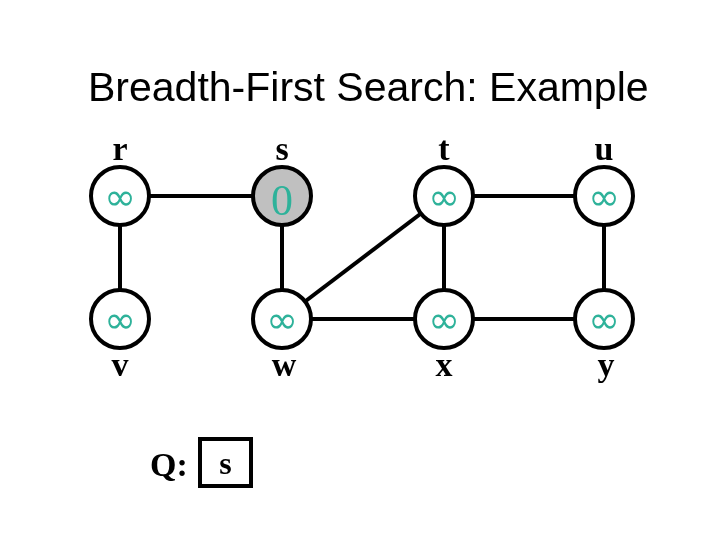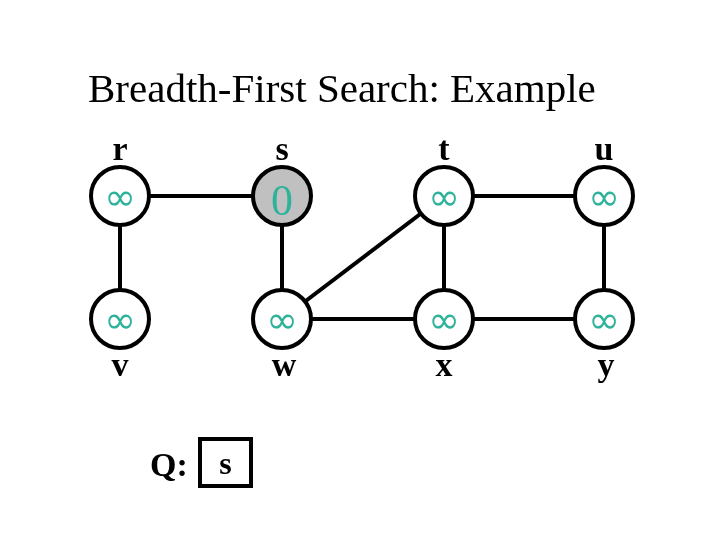--- a/index.html
+++ b/index.html
@@ -20,7 +20,7 @@
     color: #000000;
     white-space: nowrap;
     margin: 0;
-    font-family: Liberation Serif, serif;
+    font-family: Liberation Sans, sans-serif;
   }
 
   svg.graph { position: absolute; left: 0; top: 0; width: 720px; height: 540px; }

